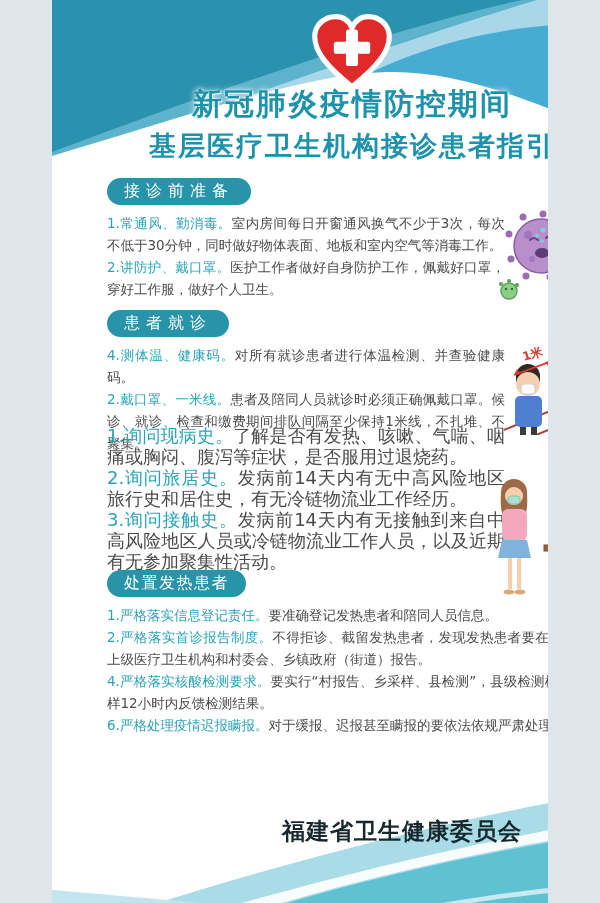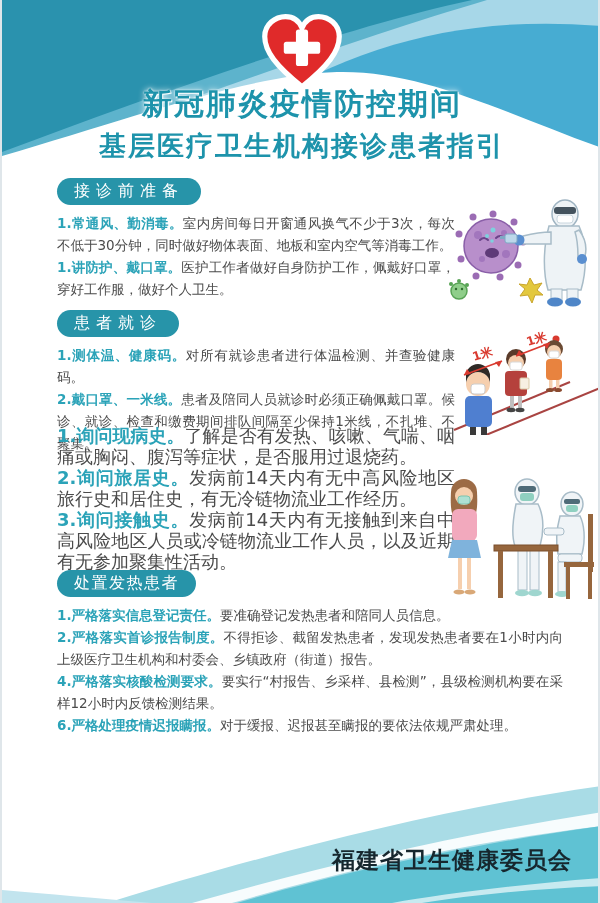--- a/index.html
+++ b/index.html
@@ -4,7 +4,7 @@
 <style>
   html,body{margin:0;padding:0;background:#dfe6ea;}
   .poster{
-    position:relative;width:596px;height:903px;margin:0 auto;
+    position:relative;width:496px;height:903px;margin:0 auto;
     background:#fff;overflow:hidden;
     font-family:"DejaVu Sans","Liberation Sans",sans-serif;
   }

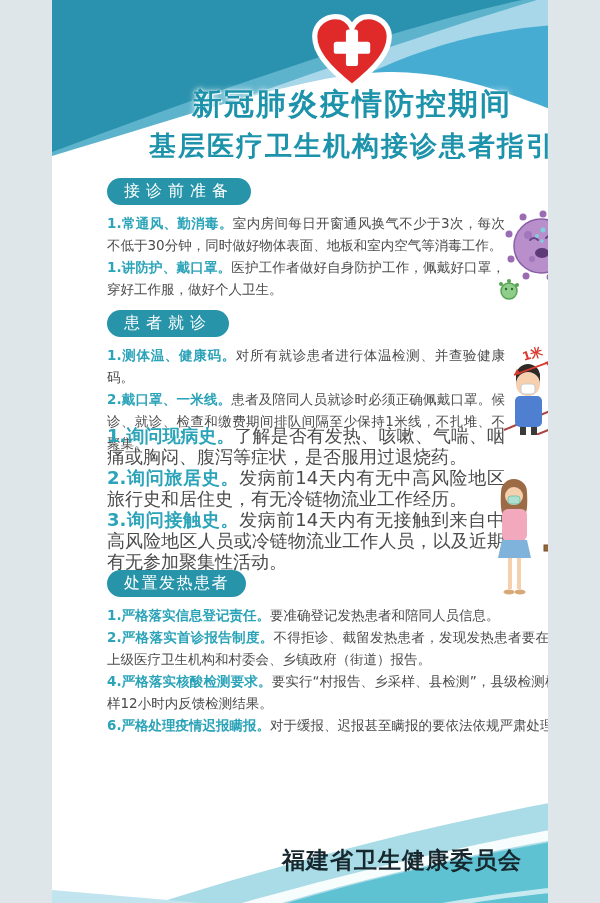--- a/index.html
+++ b/index.html
@@ -29,7 +29,7 @@
   .items{margin-top:7px;}
   .item{margin:0;font-size:13.5px;line-height:22px;color:#4b4b4b;text-align:justify;}
   #s3 .item{font-size:18px;line-height:21px;}
-  .lead{color:#2ba3b8;font-weight:bold;}
+  .lead{color:#2ba3b8;font-weight:normal;}
   .illus{position:absolute;}
   #illus-disinfect{left:443px;top:188px;}
   #illus-queue{left:450px;top:318px;}

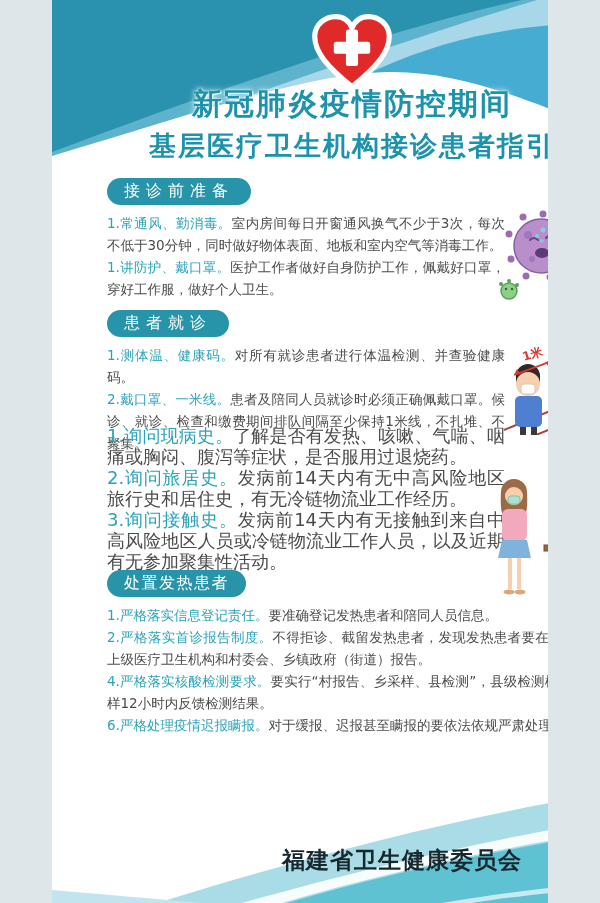--- a/index.html
+++ b/index.html
@@ -65,7 +65,7 @@
     <span class="pill">接诊前准备</span>
     <div class="items">
       <p class="item"><span class="lead">1.常通风、勤消毒。</span><span>室内房间每日开窗通风换气不少于3次，每次不低于30分钟，同时做好物体表面、地板和室内空气等消毒工作。</span></p>
-      <p class="item"><span class="lead">1.讲防护、戴口罩。</span><span>医护工作者做好自身防护工作，佩戴好口罩，穿好工作服，做好个人卫生。</span></p>
+      <p class="item"><span class="lead">2.讲防护、戴口罩。</span><span>医护工作者做好自身防护工作，佩戴好口罩，穿好工作服，做好个人卫生。</span></p>
     </div>
   </div>
 

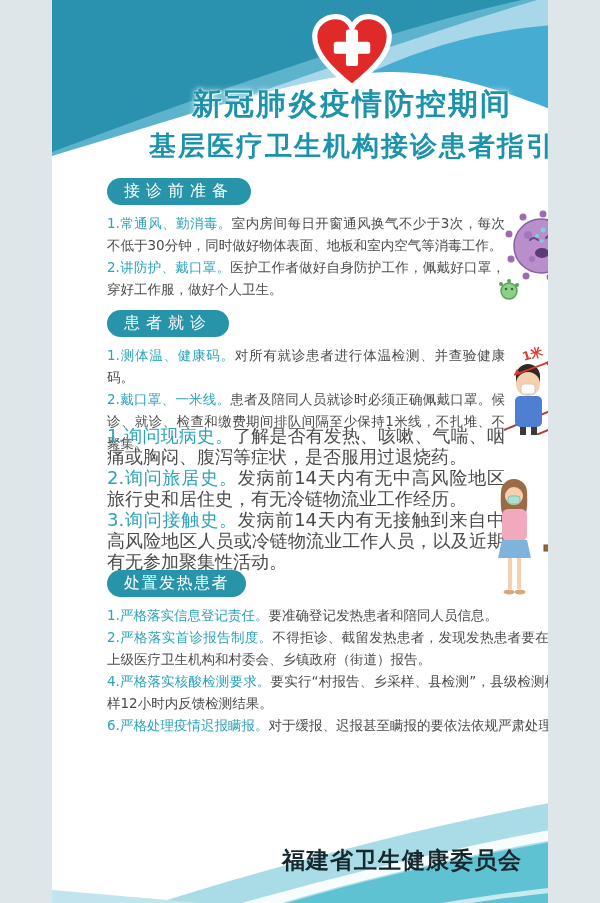--- a/index.html
+++ b/index.html
@@ -72,7 +72,7 @@
   <div class="sec" id="s2" style="top:310px;width:398px;">
     <span class="pill">患者就诊</span>
     <div class="items">
-      <p class="item"><span class="lead">1.测体温、健康码。</span><span>对所有就诊患者进行体温检测、并查验健康码。</span></p>
+      <p class="item"><span class="lead">4.测体温、健康码。</span><span>对所有就诊患者进行体温检测、并查验健康码。</span></p>
       <p class="item"><span class="lead">2.戴口罩、一米线。</span><span>患者及陪同人员就诊时必须正确佩戴口罩。候诊、就诊、检查和缴费期间排队间隔至少保持1米线，不扎堆、不聚集。</span></p>
     </div>
   </div>

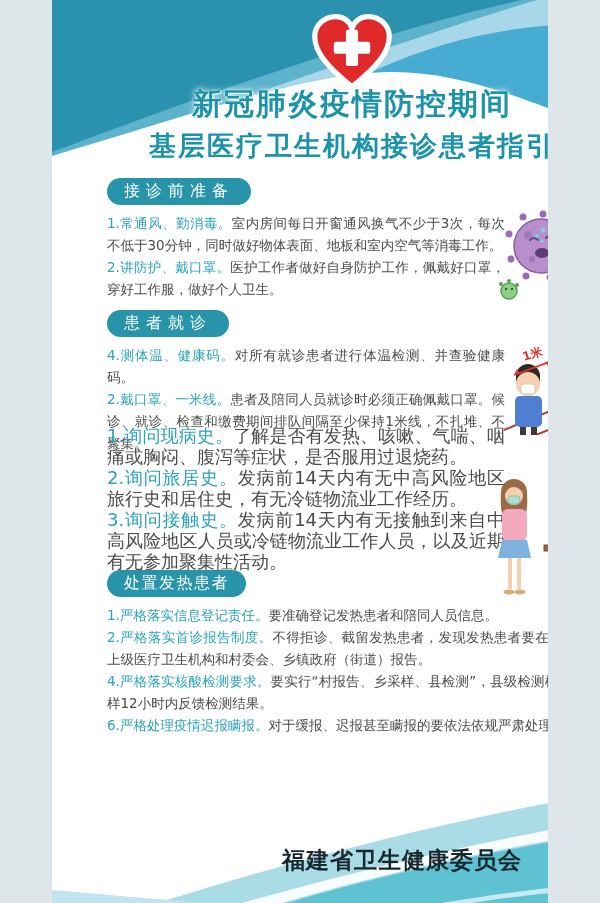--- a/index.html
+++ b/index.html
@@ -35,7 +35,7 @@
   #illus-queue{left:450px;top:318px;}
   #illus-consult{left:430px;top:466px;}
   .footer-org{
-    position:absolute;right:26px;top:845px;font-size:23px;font-weight:bold;
+    position:absolute;right:26px;top:816px;font-size:23px;font-weight:bold;
     color:#16272e;letter-spacing:1px;white-space:nowrap;
   }
 </style>

